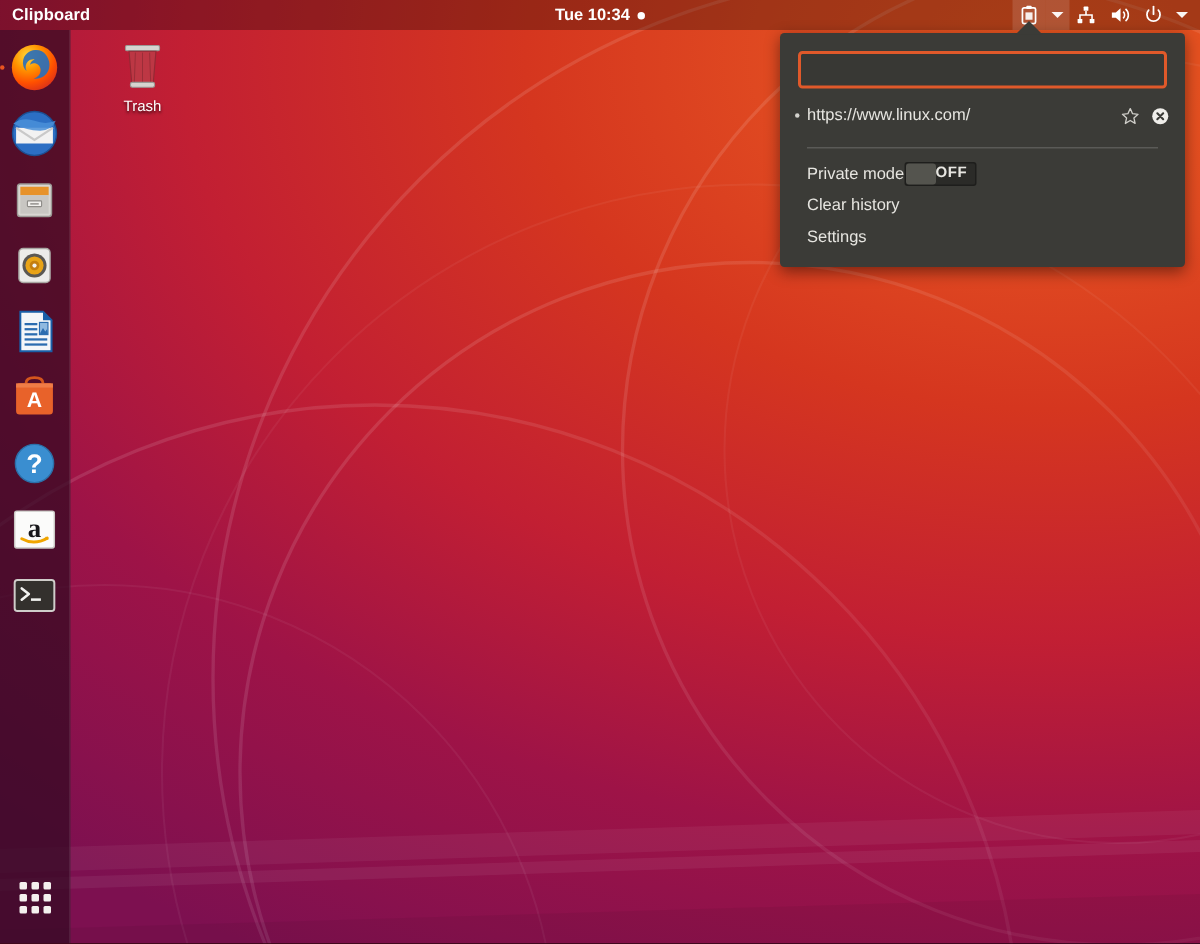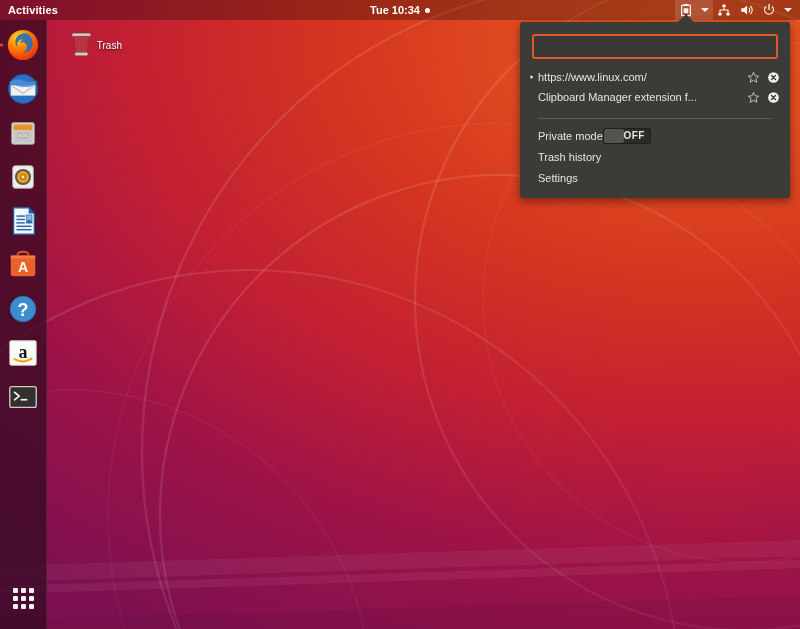--- a/index.html
+++ b/index.html
@@ -325,7 +325,7 @@
   </div>
 
   <div class="top-panel">
-    <div class="activities">Activities</div>
+    <div class="activities">Clipboard</div>
 
     <div class="clock-wrap">
       <div class="clock">

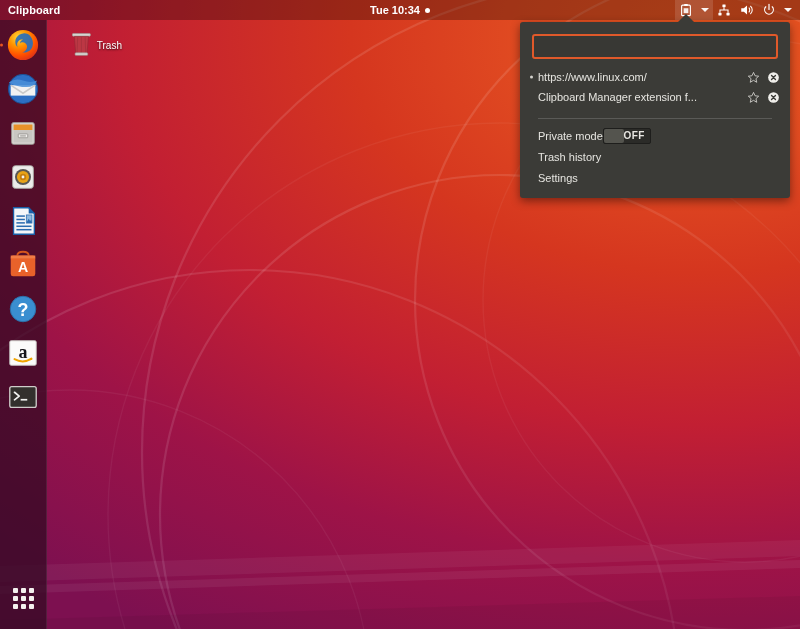--- a/index.html
+++ b/index.html
@@ -165,6 +165,7 @@
     left: 68px; top: 26px;
     width: 54px;
     display: flex;
+    flex-direction: column;
     align-items: center;
     gap: 2px;
     cursor: pointer;

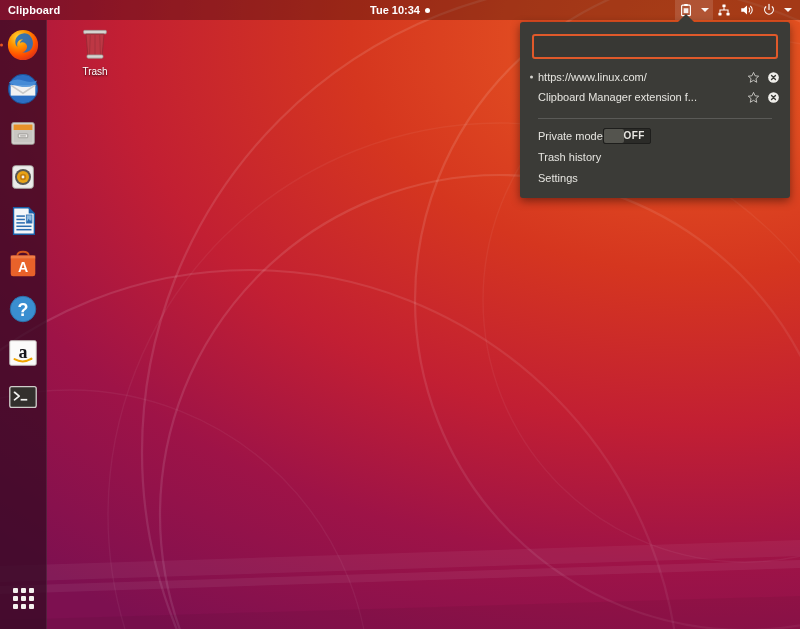--- a/index.html
+++ b/index.html
@@ -534,22 +534,6 @@
         </span>
       </div>
 
-      <div class="hist-row">
-        <span class="hist-text">Clipboard Manager extension f...</span>
-        <span class="hist-actions">
-          <span class="icon-btn">
-            <svg width="13" height="13" viewBox="0 0 16 16">
-              <path d="M8 1.7 L9.9 5.9 L14.4 6.4 L11 9.4 L12 13.9 L8 11.5 L4 13.9 L5 9.4 L1.6 6.4 L6.1 5.9 Z" fill="none" stroke="#cfcec9" stroke-width="1.1" stroke-linejoin="round"></path>
-            </svg>
-          </span>
-          <span class="icon-btn">
-            <svg width="13" height="13" viewBox="0 0 16 16">
-              <circle cx="8" cy="8" r="6.6" fill="#efeeea"></circle>
-              <path d="M5.6 5.6 L10.4 10.4 M10.4 5.6 L5.6 10.4" stroke="#3b3b37" stroke-width="1.7" stroke-linecap="round"></path>
-            </svg>
-          </span>
-        </span>
-      </div>
 
     </div>
 

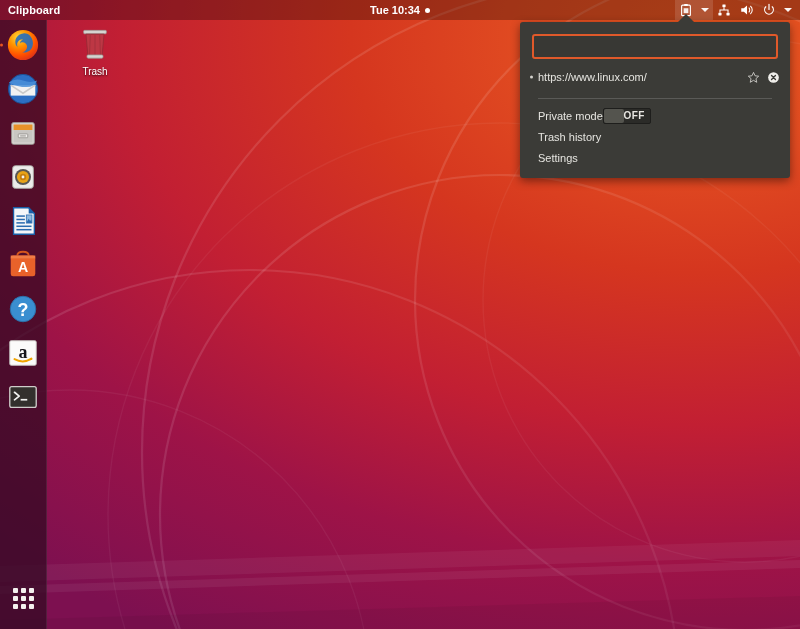--- a/index.html
+++ b/index.html
@@ -548,7 +548,7 @@
     </div>
 
     <div class="menu-row">
-      <span class="menu-label">Trash history</span>
+      <span class="menu-label">Clear history</span>
     </div>
 
     <div class="menu-row">

